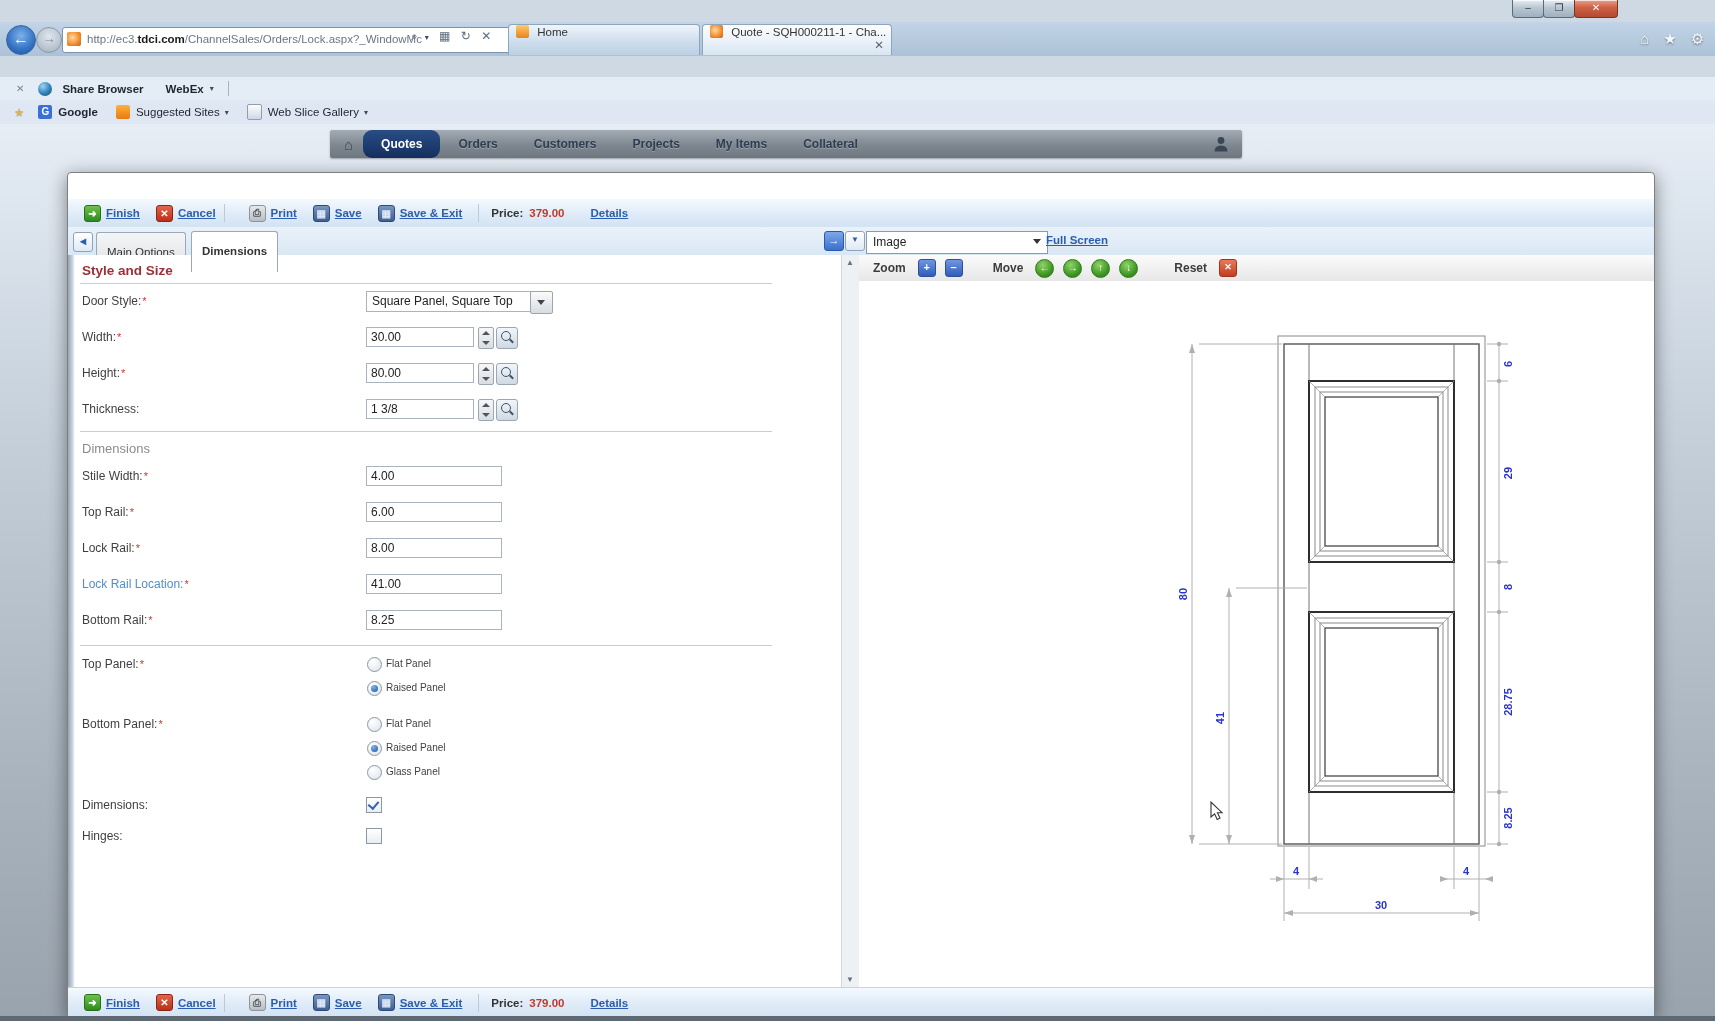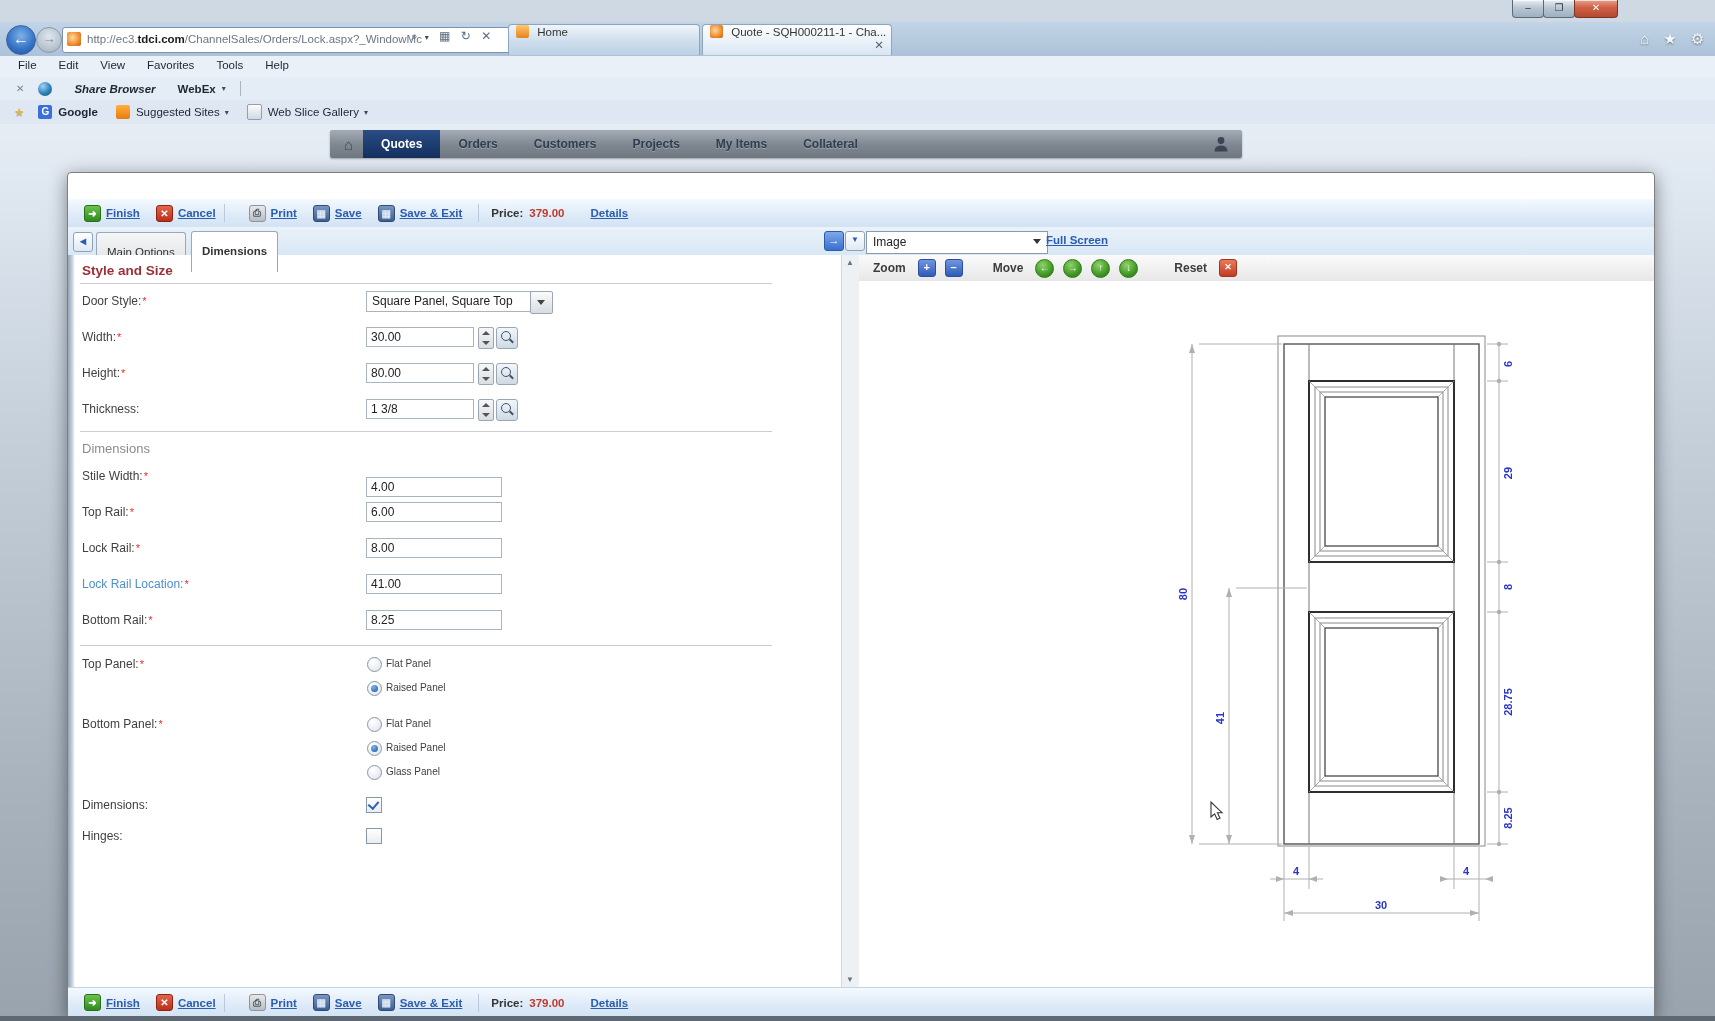--- a/index.html
+++ b/index.html
@@ -179,16 +179,6 @@
     <span style="margin-left:10px;">⚙</span>
   </div>
 
-  <div class="abs row-menu">
-    <div style="display:flex;padding:3px 0 0 18px;">
-      <span class="menu-item">File</span>
-      <span class="menu-item">Edit</span>
-      <span class="menu-item">View</span>
-      <span class="menu-item">Favorites</span>
-      <span class="menu-item">Tools</span>
-      <span class="menu-item">Help</span>
-    </div>
-  </div>
 
   <div class="abs row-cmd">
     <div style="display:flex;align-items:center;padding:4px 0 0 16px;">

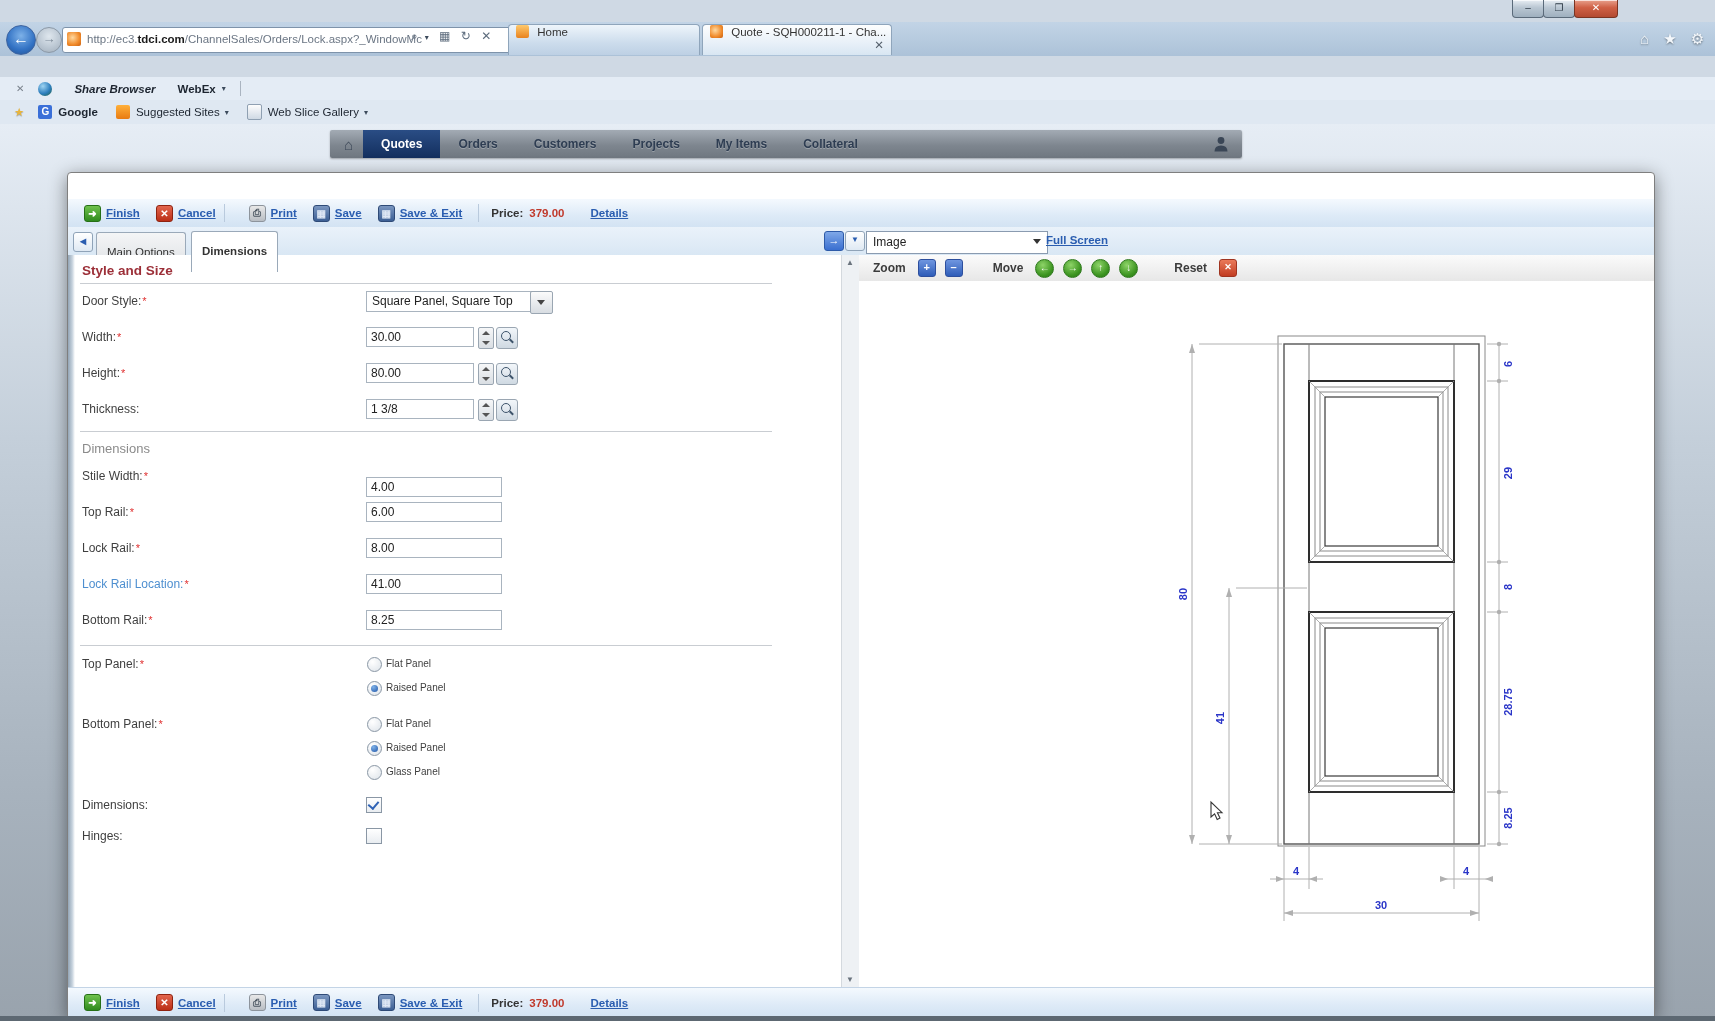--- a/index.html
+++ b/index.html
@@ -184,7 +184,7 @@
     <div style="display:flex;align-items:center;padding:4px 0 0 16px;">
       <span style="color:#7a828c;font-size:10px;">✕</span>
       <span style="margin-left:14px;width:14px;height:14px;border-radius:50%;background:radial-gradient(circle at 35% 30%,#9fd4f2,#2e7fbe 55%,#1e5f3a);"></span>
-      <span class="cmdtxt" style="margin-left:22px;font-style:italic;">Share Browser</span>
+      <span class="cmdtxt" style="margin-left:10px;">Share Browser</span>
       <span class="cmdtxt" style="margin-left:22px;">WebEx</span>
       <span class="caret" style="margin-left:6px;">▾</span>
       <span style="margin-left:14px;width:1px;height:15px;background:#aab4c0;"></span>

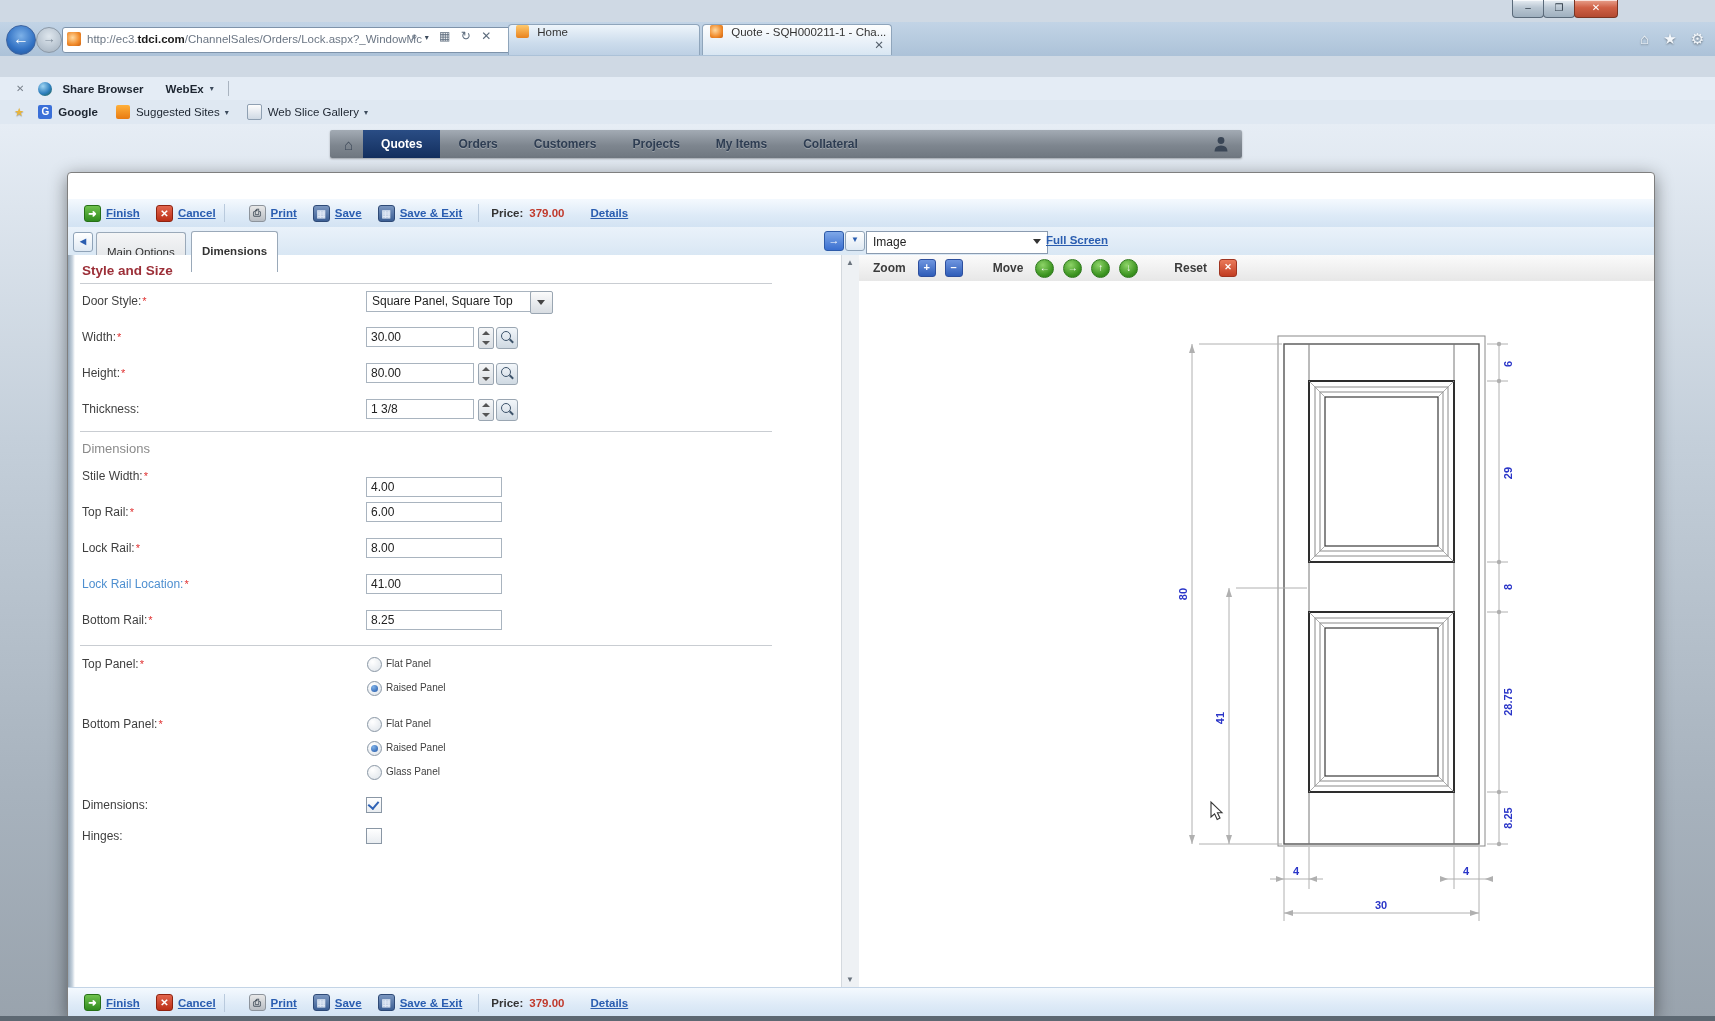--- a/index.html
+++ b/index.html
@@ -47,7 +47,7 @@
     display:flex;align-items:stretch;}
   .sn-item{display:flex;align-items:center;padding:0 18px;font-size:12px;font-weight:bold;color:#2e3d52;
     text-shadow:0 1px 0 rgba(255,255,255,.25);}
-  .sn-item.active{background:linear-gradient(#2a4d85,#132f5e);color:#fff;text-shadow:none;}
+  .sn-item.active{background:linear-gradient(#2a4d85,#132f5e);color:#fff;text-shadow:none;border-radius:9px;}
   .sn-home{display:flex;align-items:center;padding:0 10px 0 14px;color:#3a4656;font-size:15px;}
   .sn-user{margin-left:auto;display:flex;align-items:center;padding:0 14px;}
 

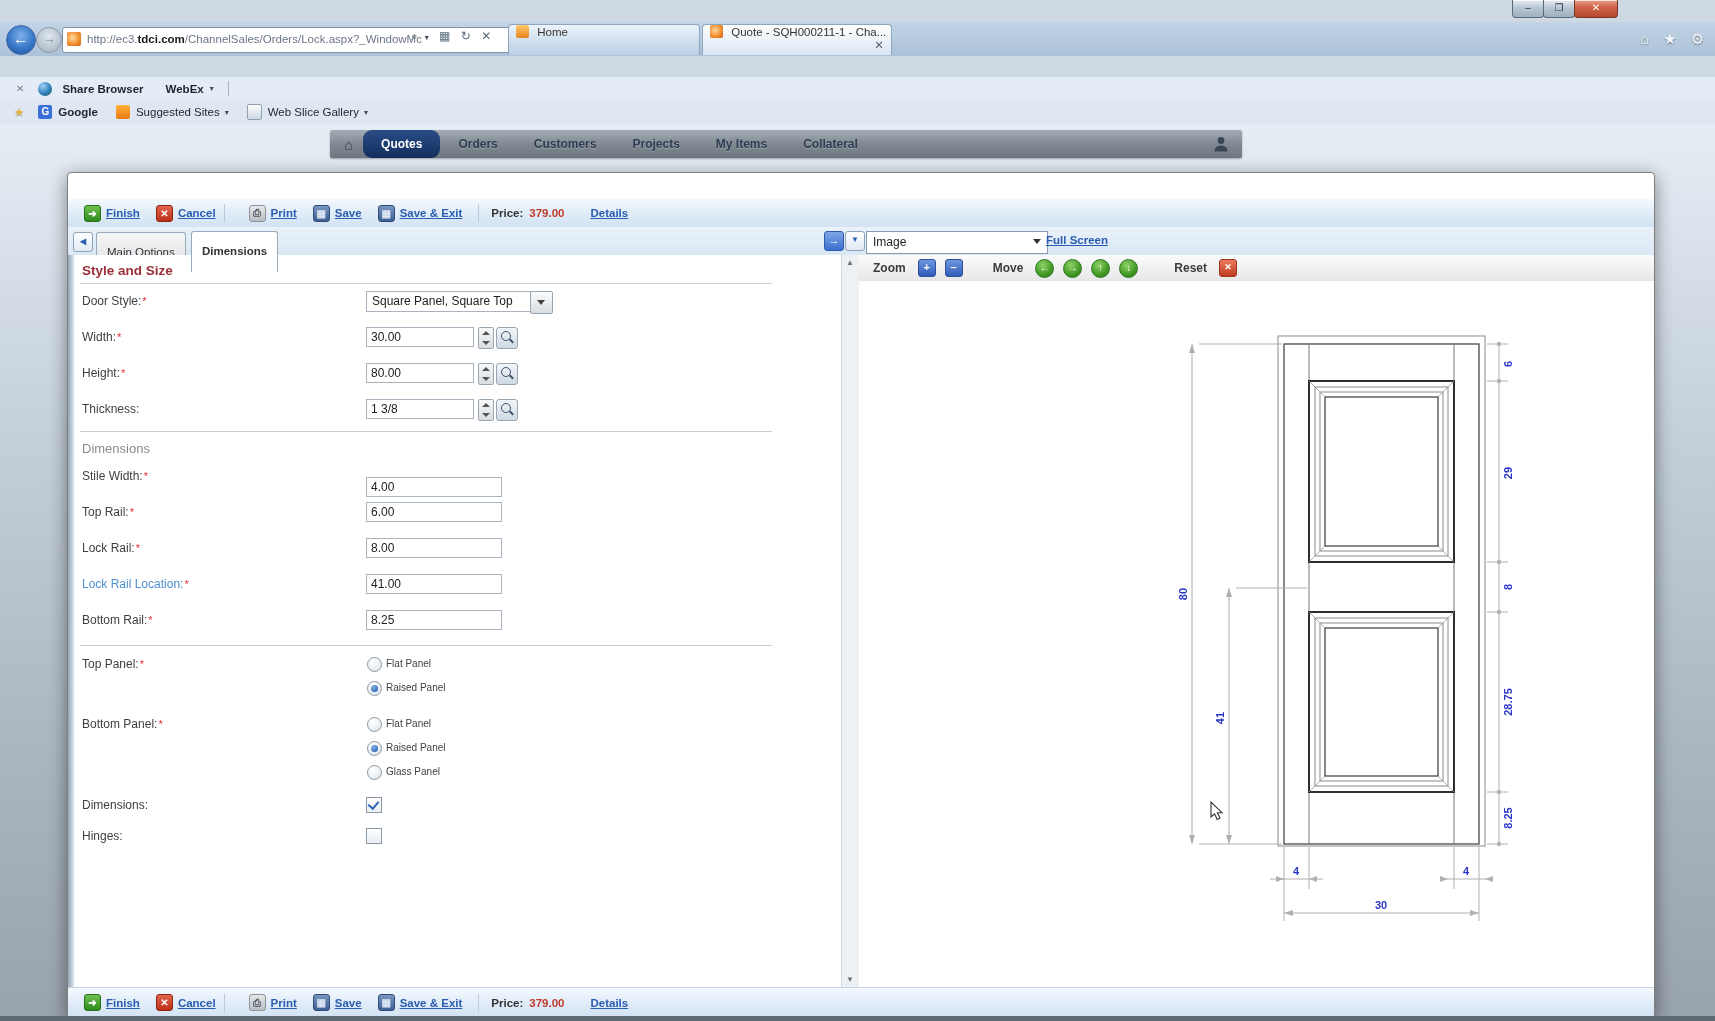--- a/index.html
+++ b/index.html
@@ -292,7 +292,7 @@
       <div class="sec-h2" style="top:186px;">Dimensions</div>
 
       <div class="flabel" style="top:214px;"><span>Stile Width:</span><span class="req">*</span></div>
-      <input class="tinput wide" style="top: 222px;" value="4.00">
+      <input class="tinput wide" style="top: 211px;" value="4.00">
 
       <div class="flabel" style="top:250px;"><span>Top Rail:</span><span class="req">*</span></div>
       <input class="tinput wide" style="top: 247px;" value="6.00">

